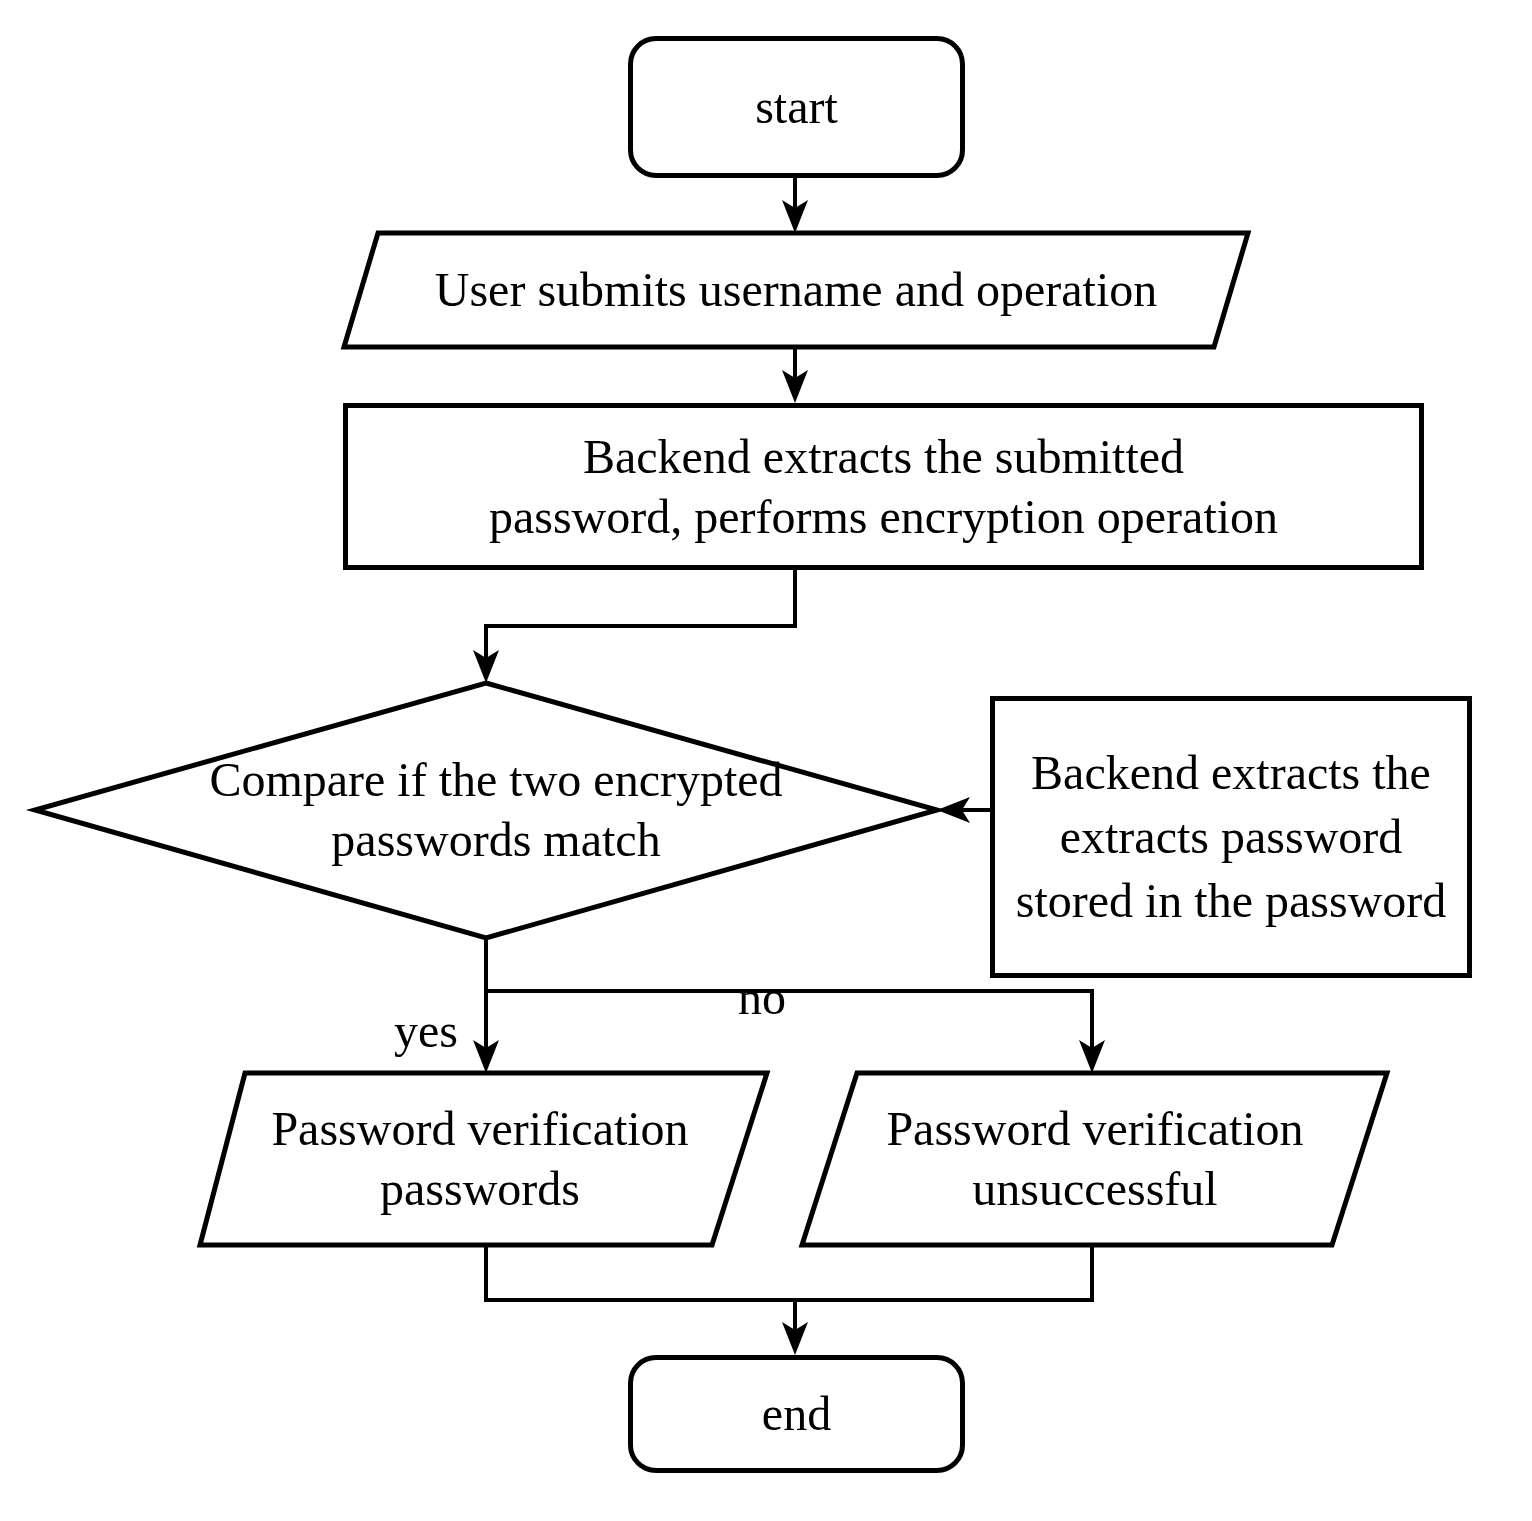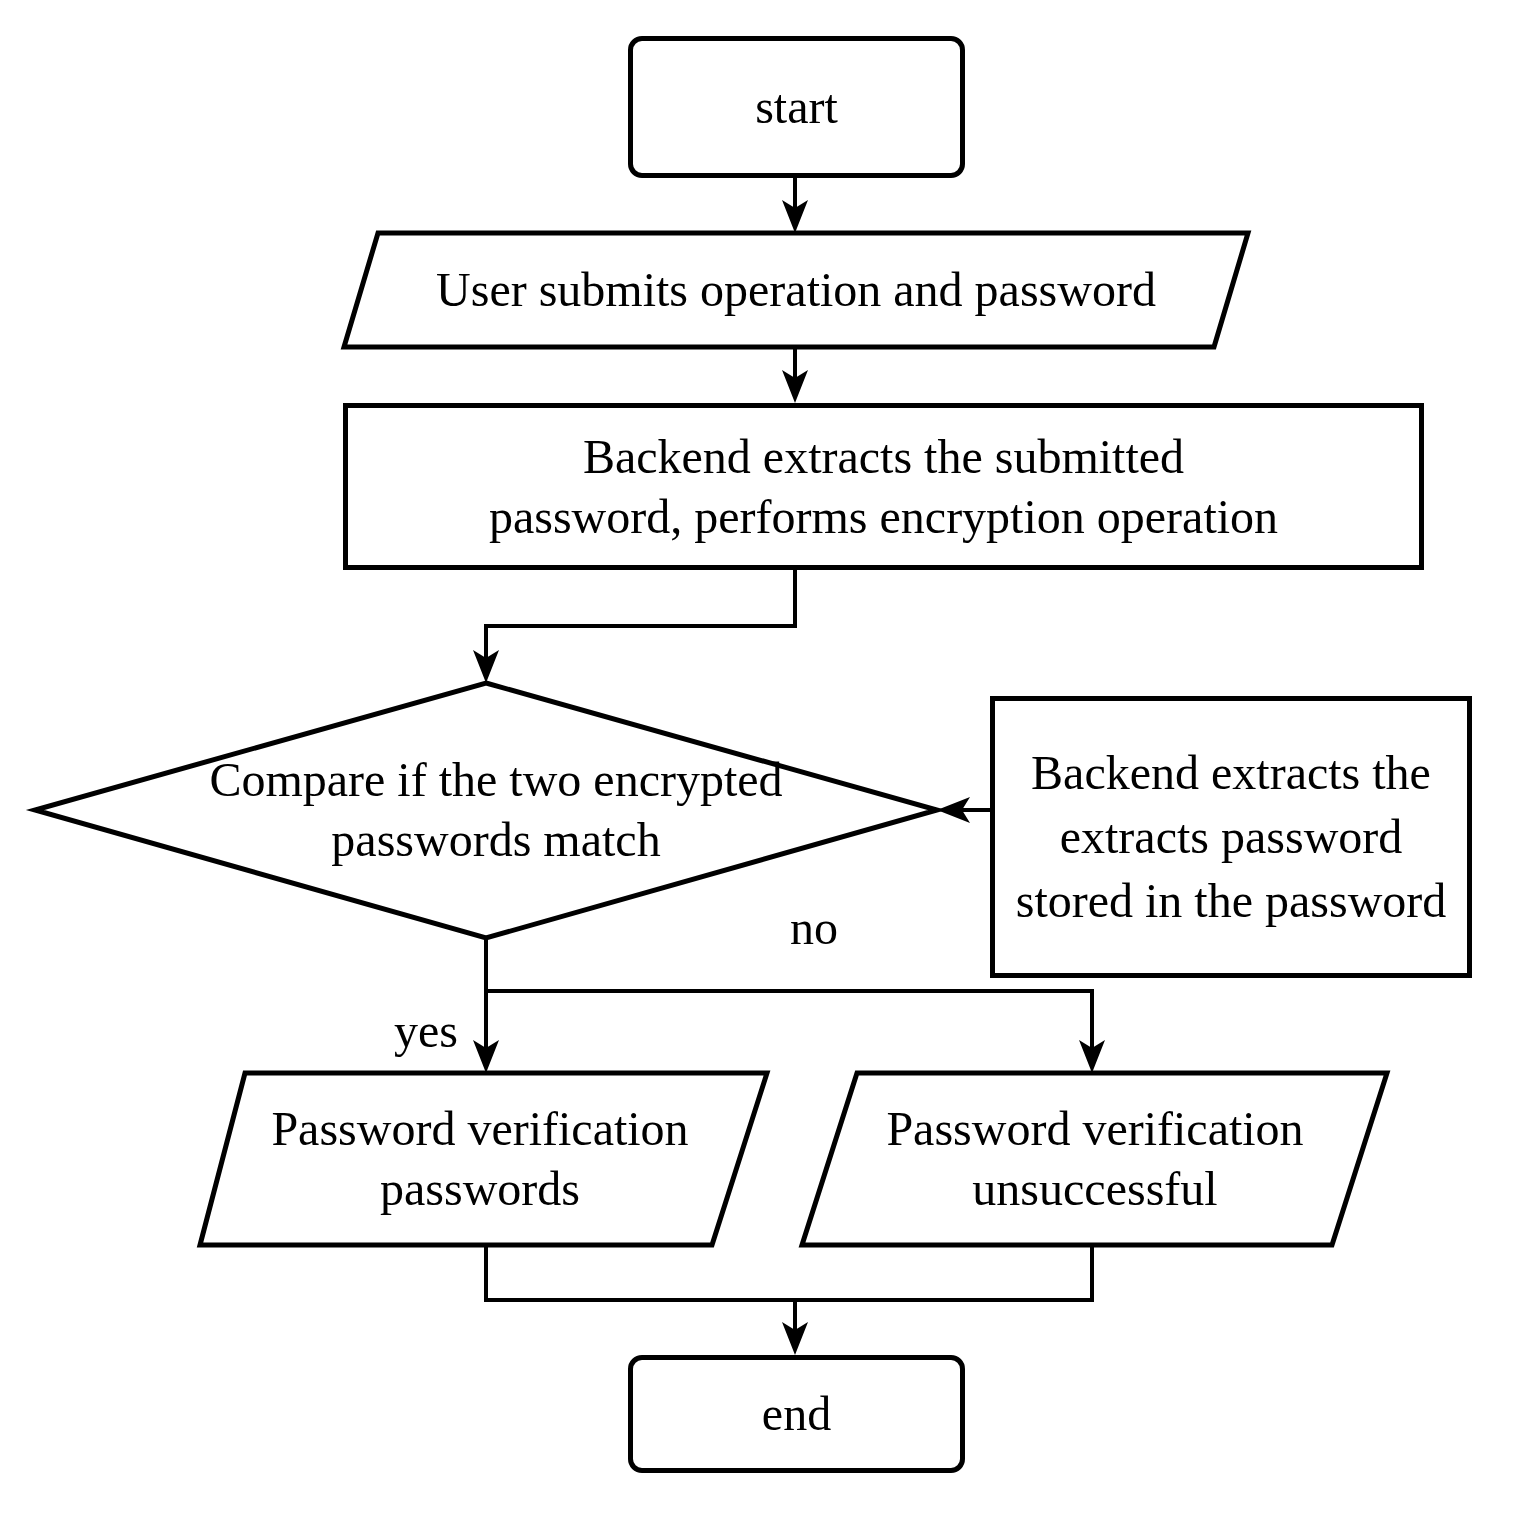--- a/index.html
+++ b/index.html
@@ -13,7 +13,7 @@
   .arrowhead { fill:#000; stroke:none; }
   .terminator {
     position:absolute; box-sizing:border-box; border:5px solid #000;
-    border-radius:14px; background:#ffffff;
+    border-radius:28px; background:#ffffff;
     display:flex; align-items:center; justify-content:center;
   }
   .procrect {

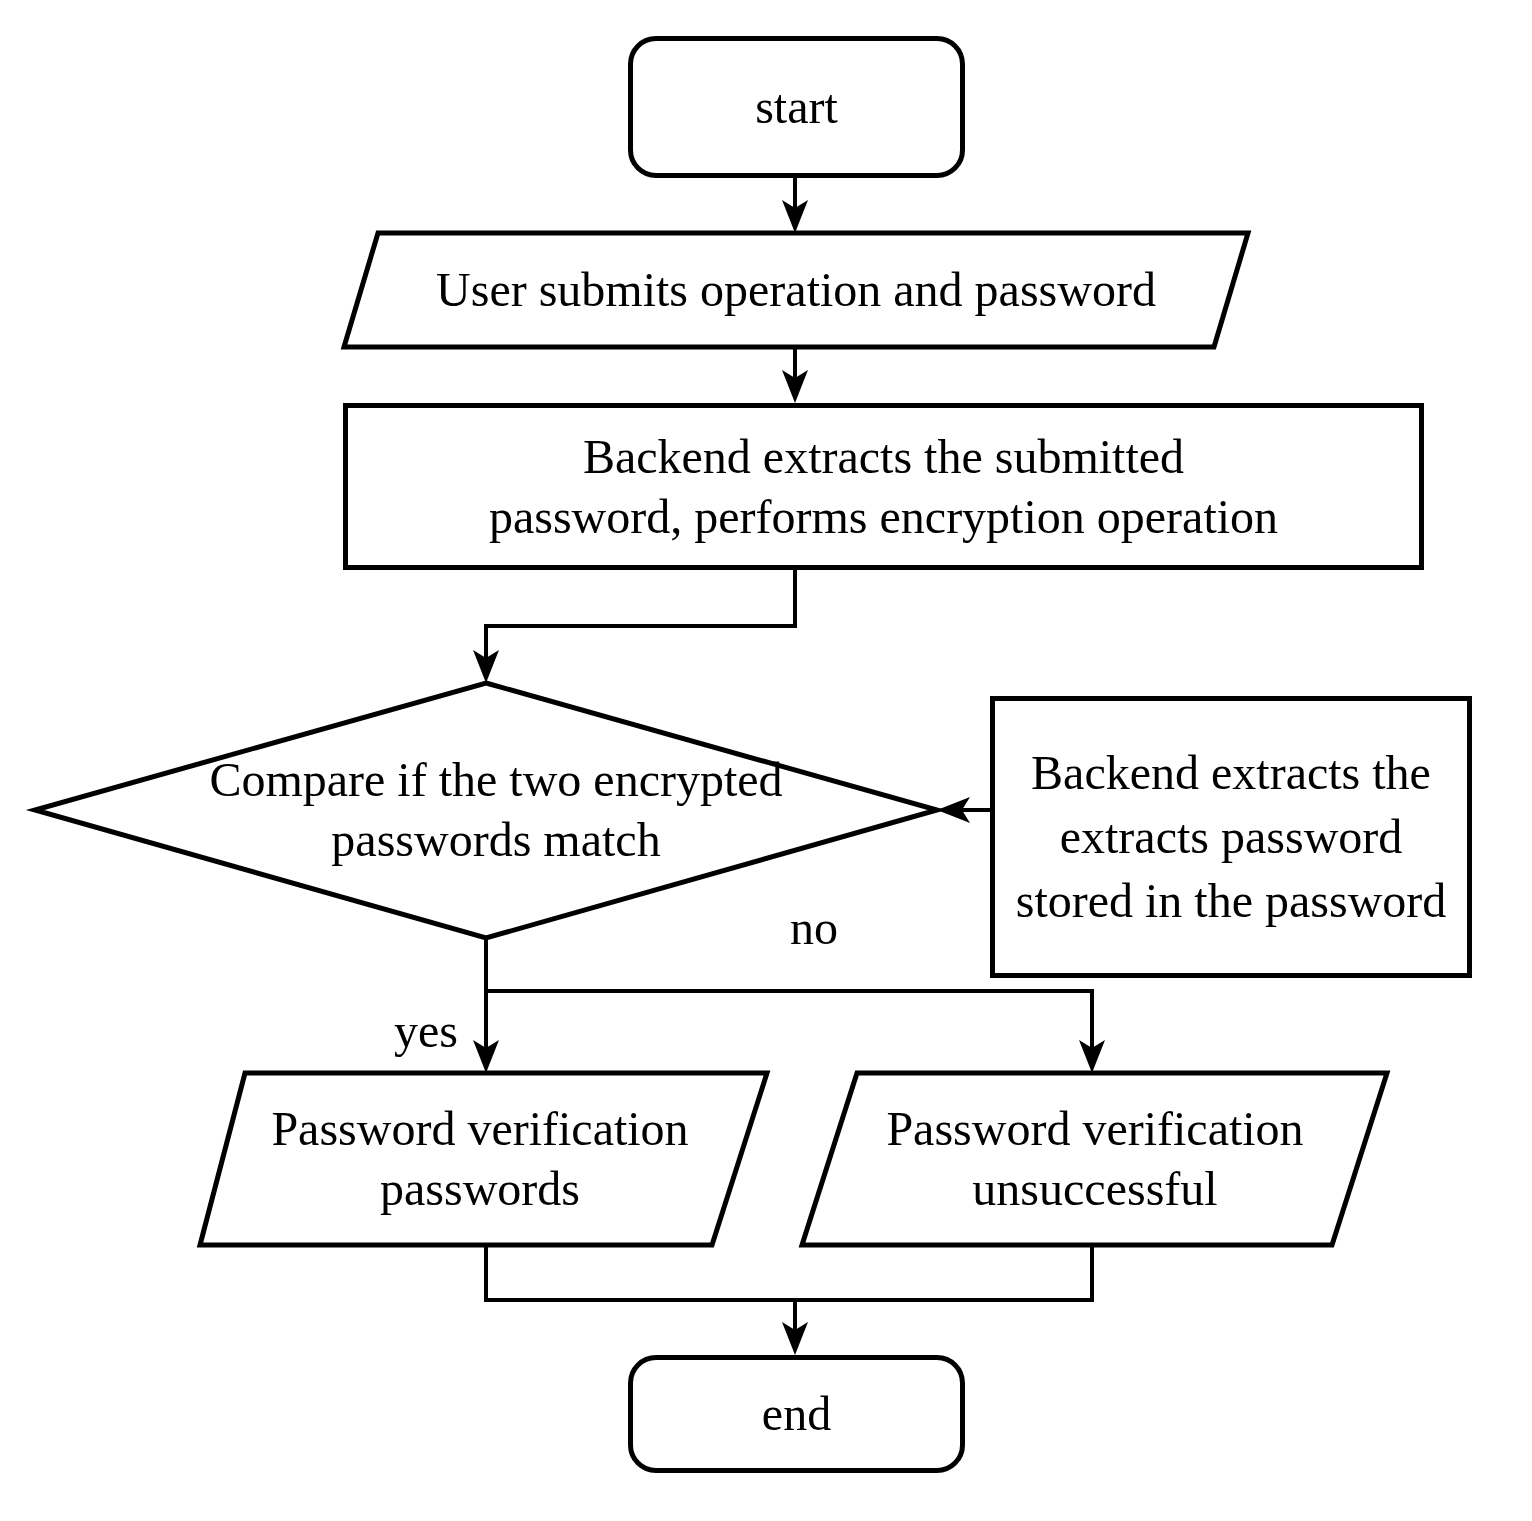--- a/index.html
+++ b/index.html
@@ -72,7 +72,7 @@
   </div>
 
   <div class="node-text" style="left:344px; top:233px; width:904px; height:114px;">
-    <span class="txt">User submits operation and password</span>
+    <span class="txt">User submits username and operation</span>
   </div>
 
   <div class="procrect node-text" style="left:343px; top:403px; width:1081px; height:167px;">

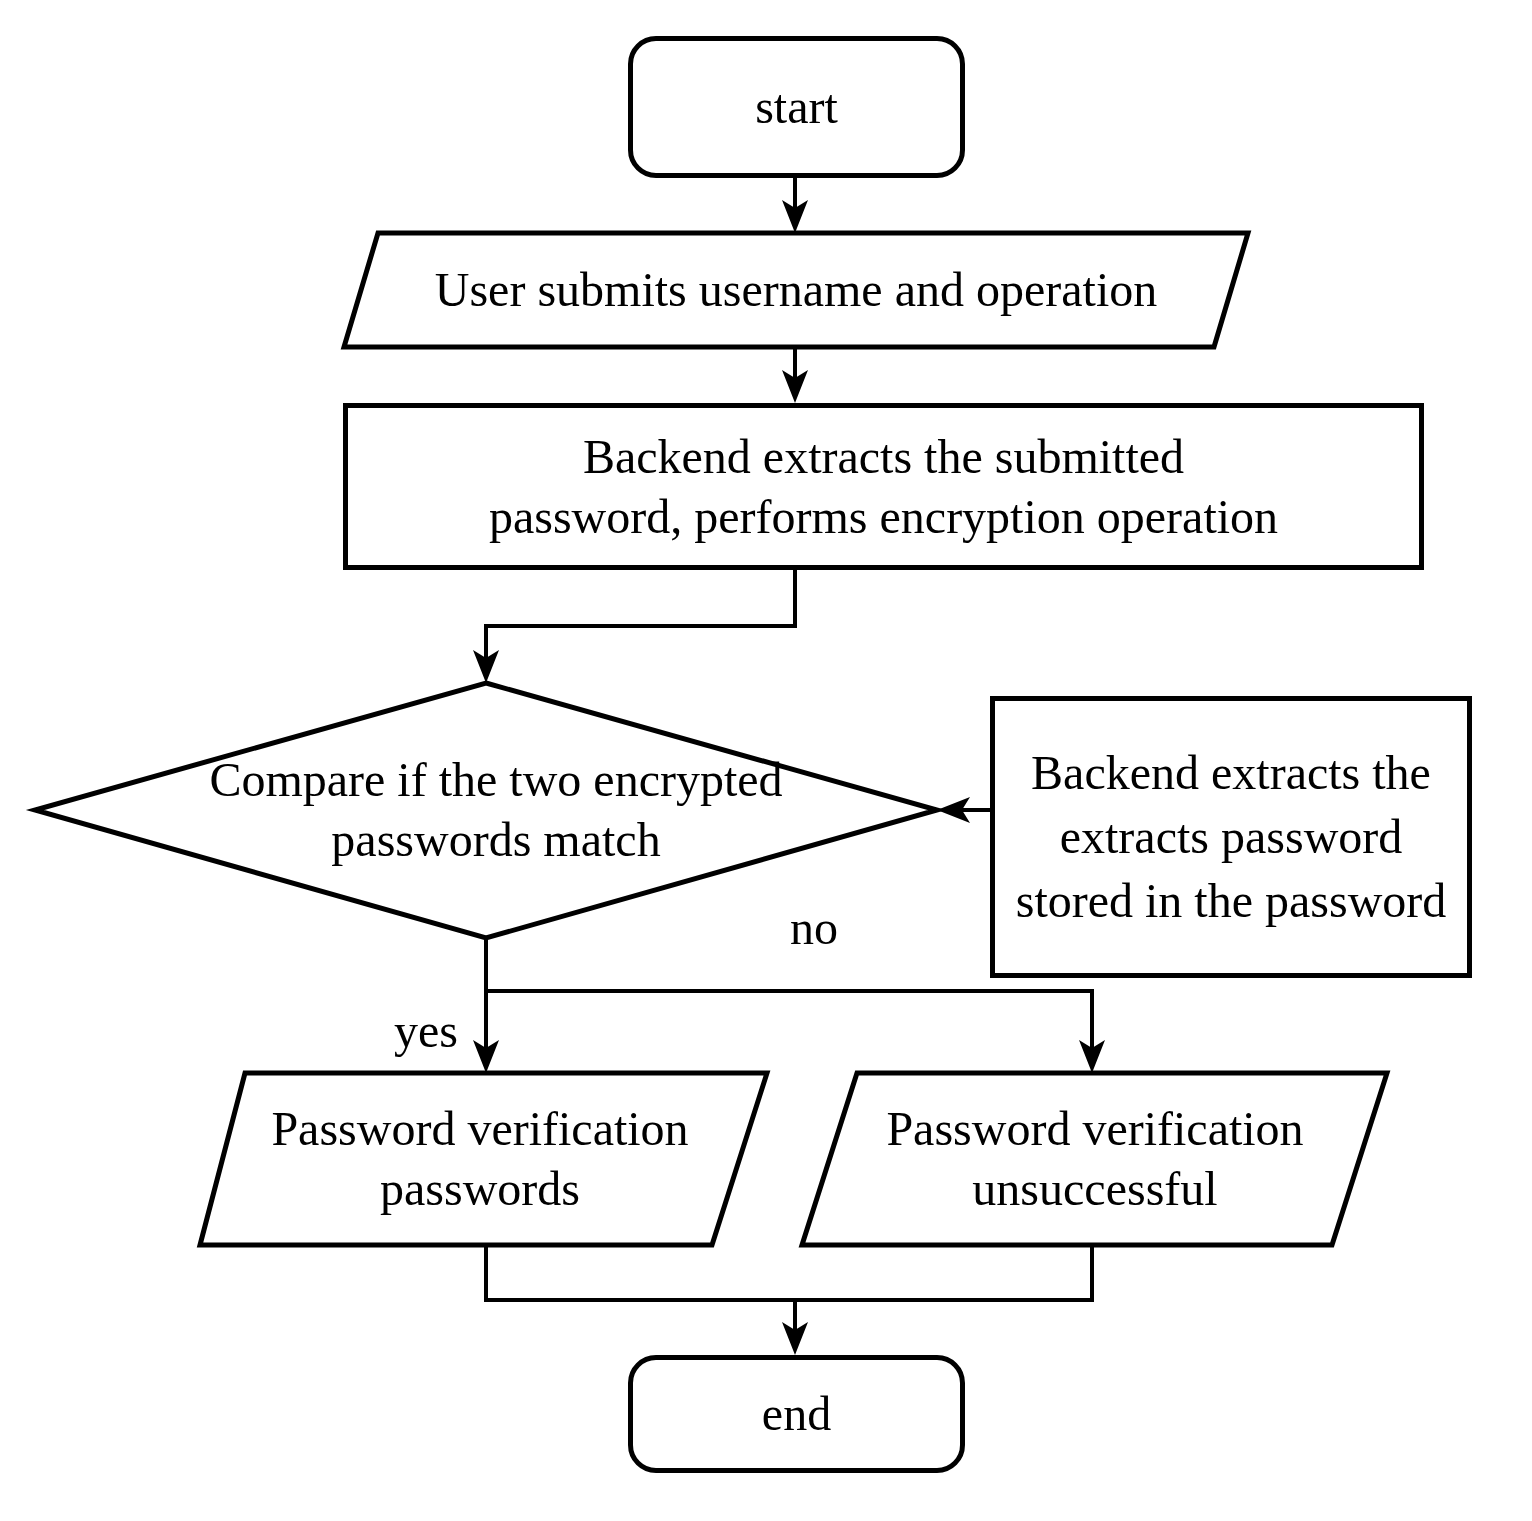--- a/index.html
+++ b/index.html
@@ -92,7 +92,7 @@
   </div>
 
   <div class="edge-label" style="left:330px; top:1005px; width:128px; text-align:right;">yes</div>
-  <div class="edge-label" style="left:738px; top:902px; width:100px; text-align:right;">no</div>
+  <div class="edge-label" style="left:738px; top:972px; width:100px; text-align:left;">no</div>
 
   <div class="node-text" style="left:200px; top:1073px; width:560px; height:172px;">
     <span class="txt">Password verification</span>

